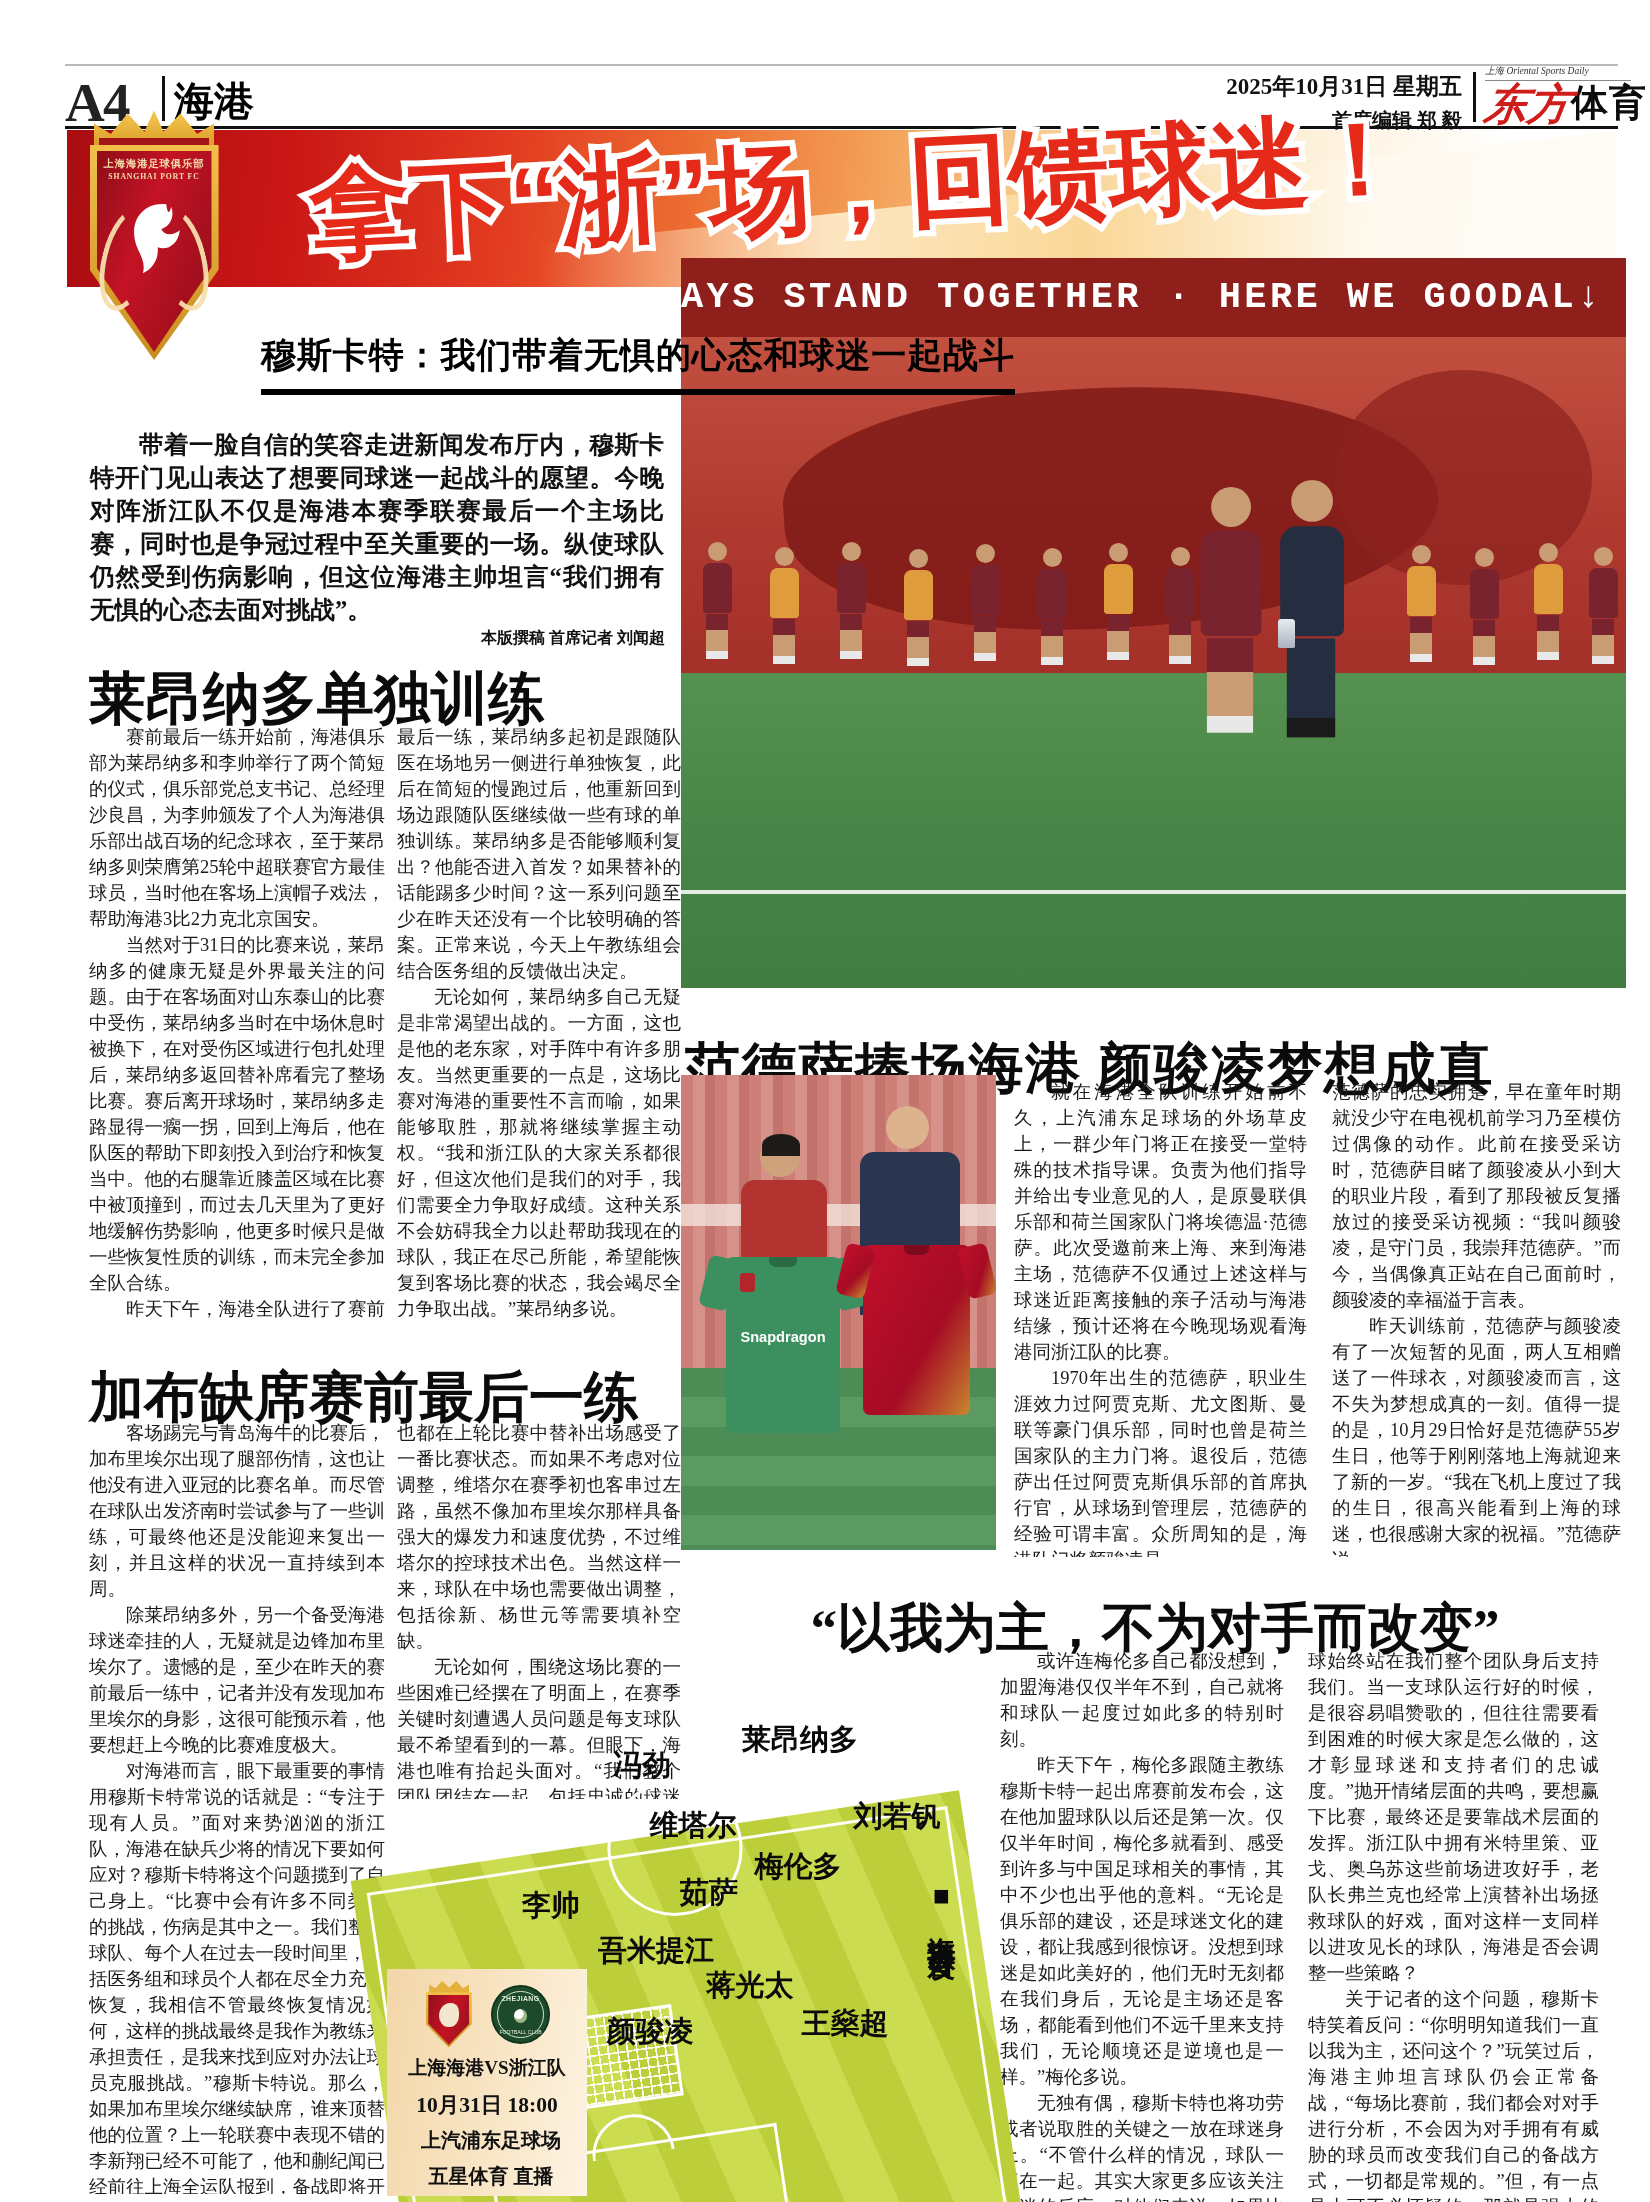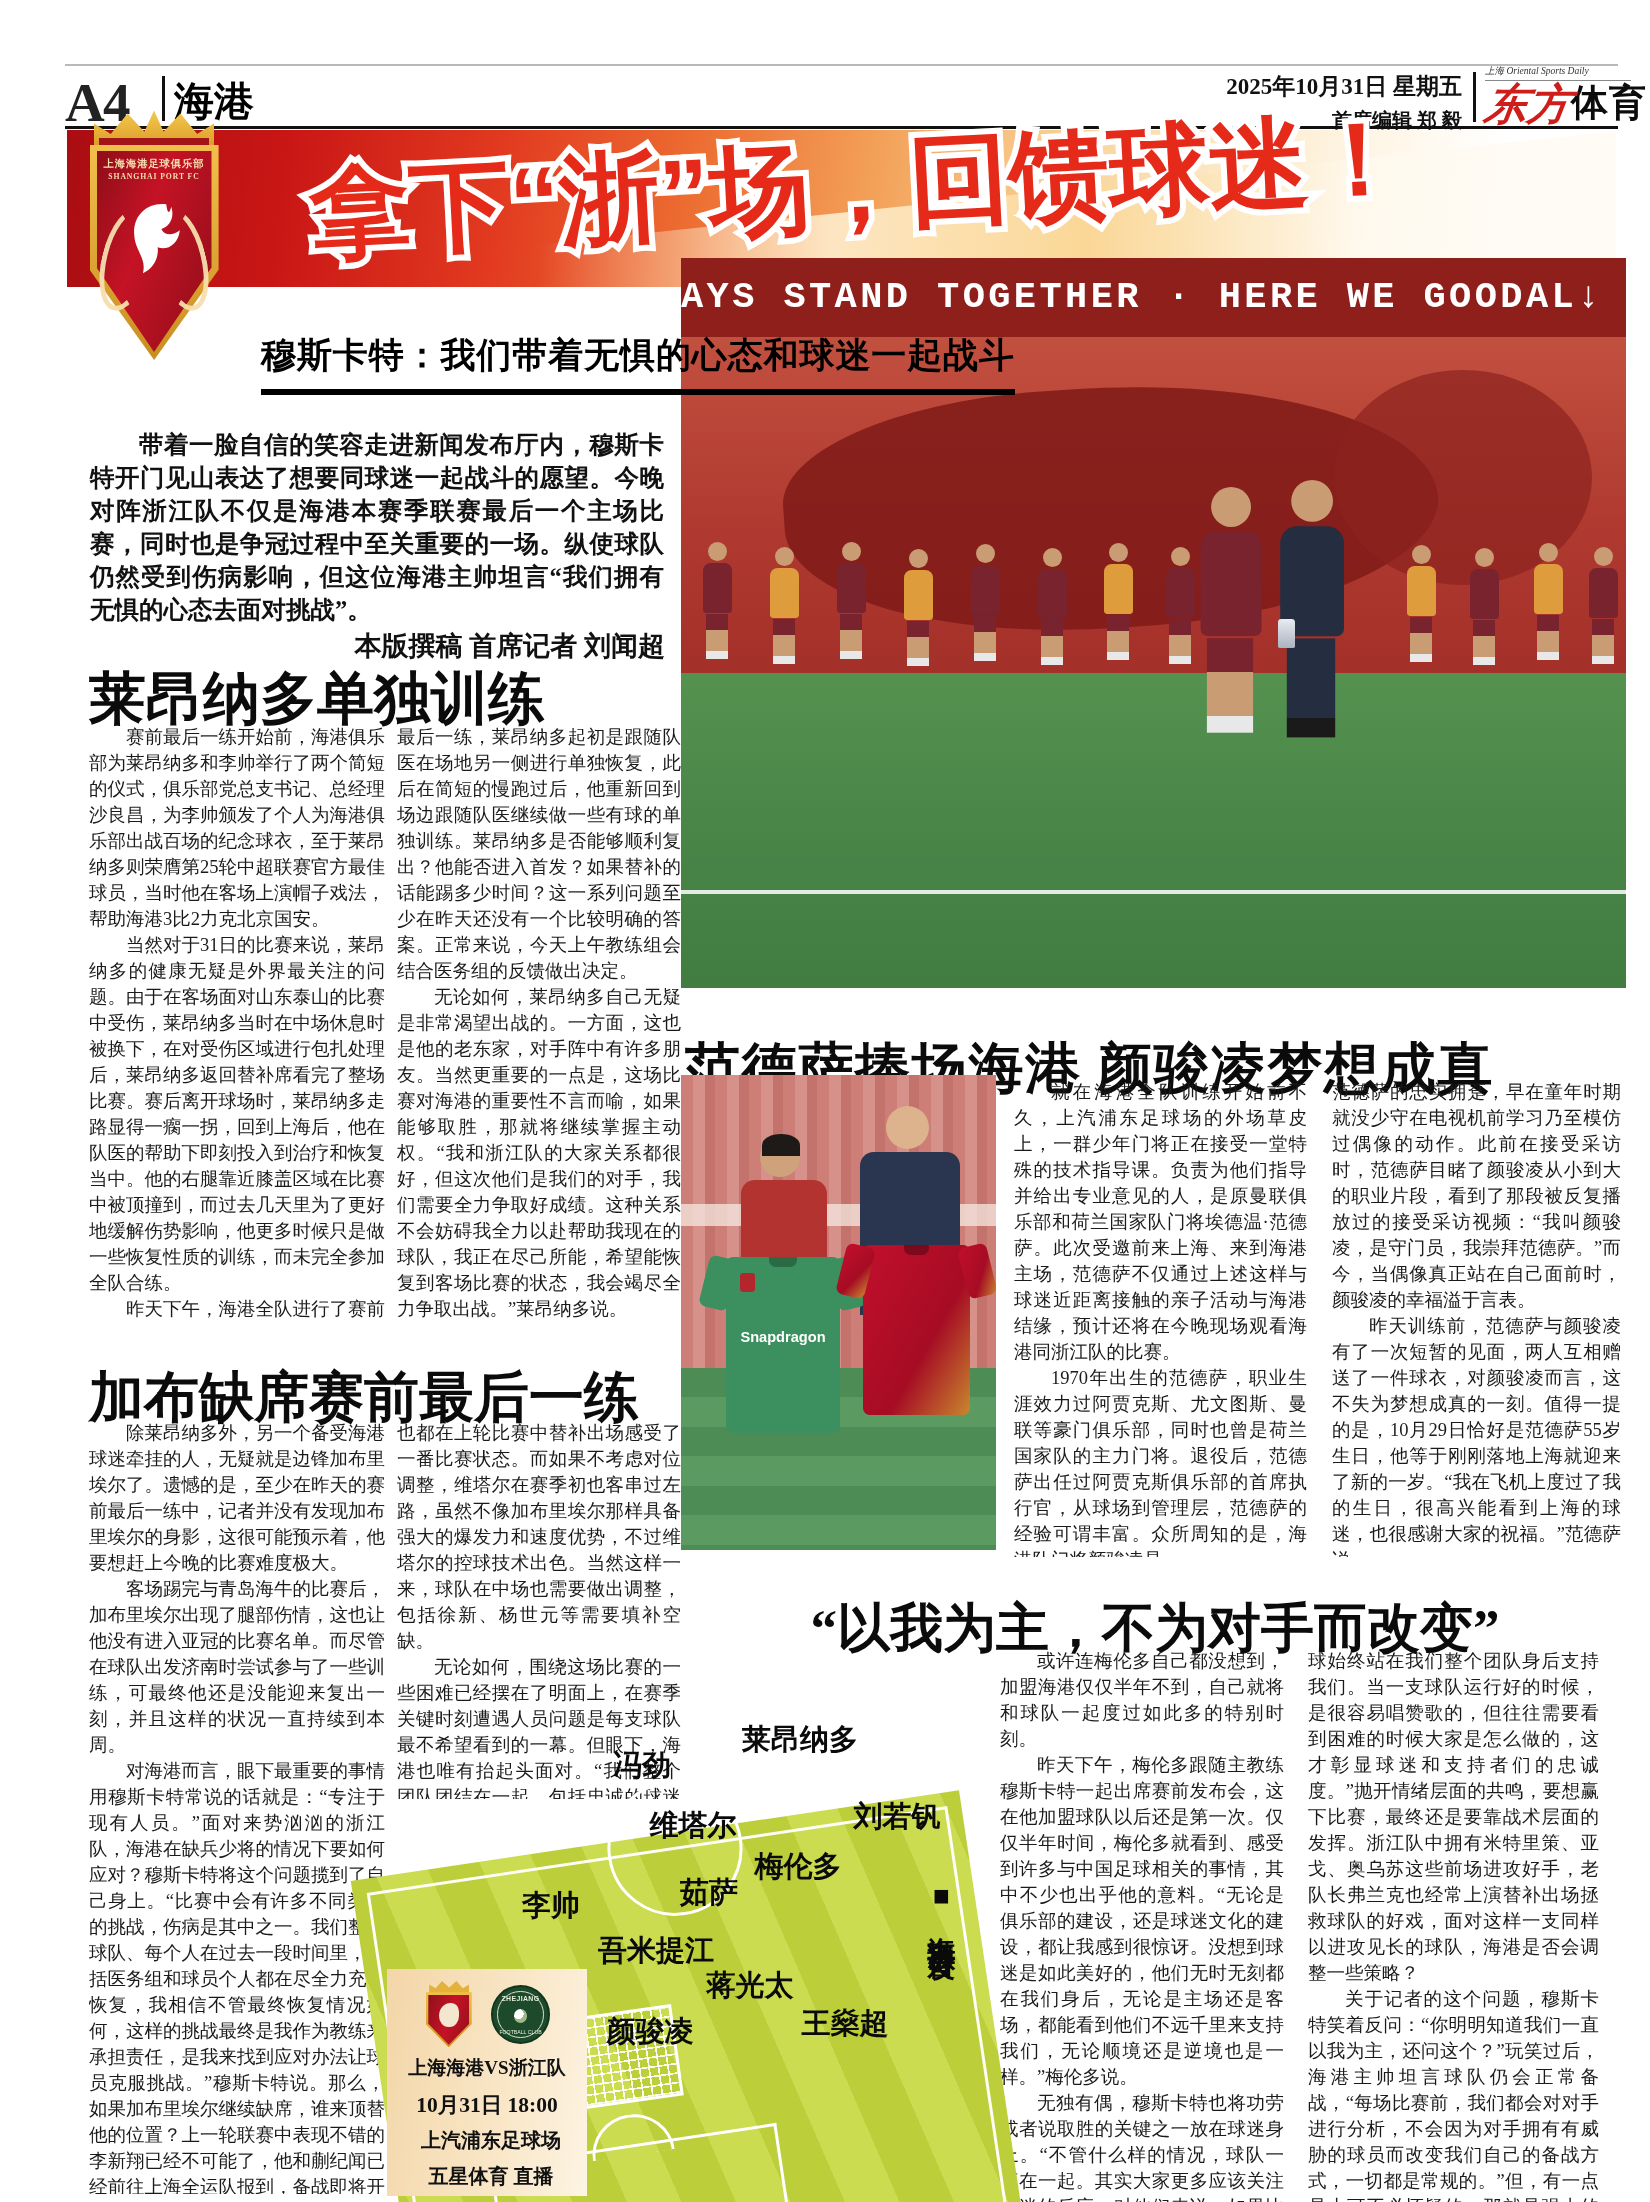--- a/index.html
+++ b/index.html
@@ -68,7 +68,7 @@
   
   .intro{position:absolute;left:89px;top:427px;width:576px;}
   .intro p{margin:1px;text-indent:2em;font-weight:700;font-size:24.5px;line-height:33px;text-align:justify;}
-  .byline{margin-top:1.7px;text-align:right;font-weight:700;font-size:27px;}
+  .byline{margin-top:1.7px;text-align:right;font-weight:700;font-size:16px;}
 
   
   .art-title{position:absolute;font-weight:900;color:#0b0b0b;white-space:nowrap;

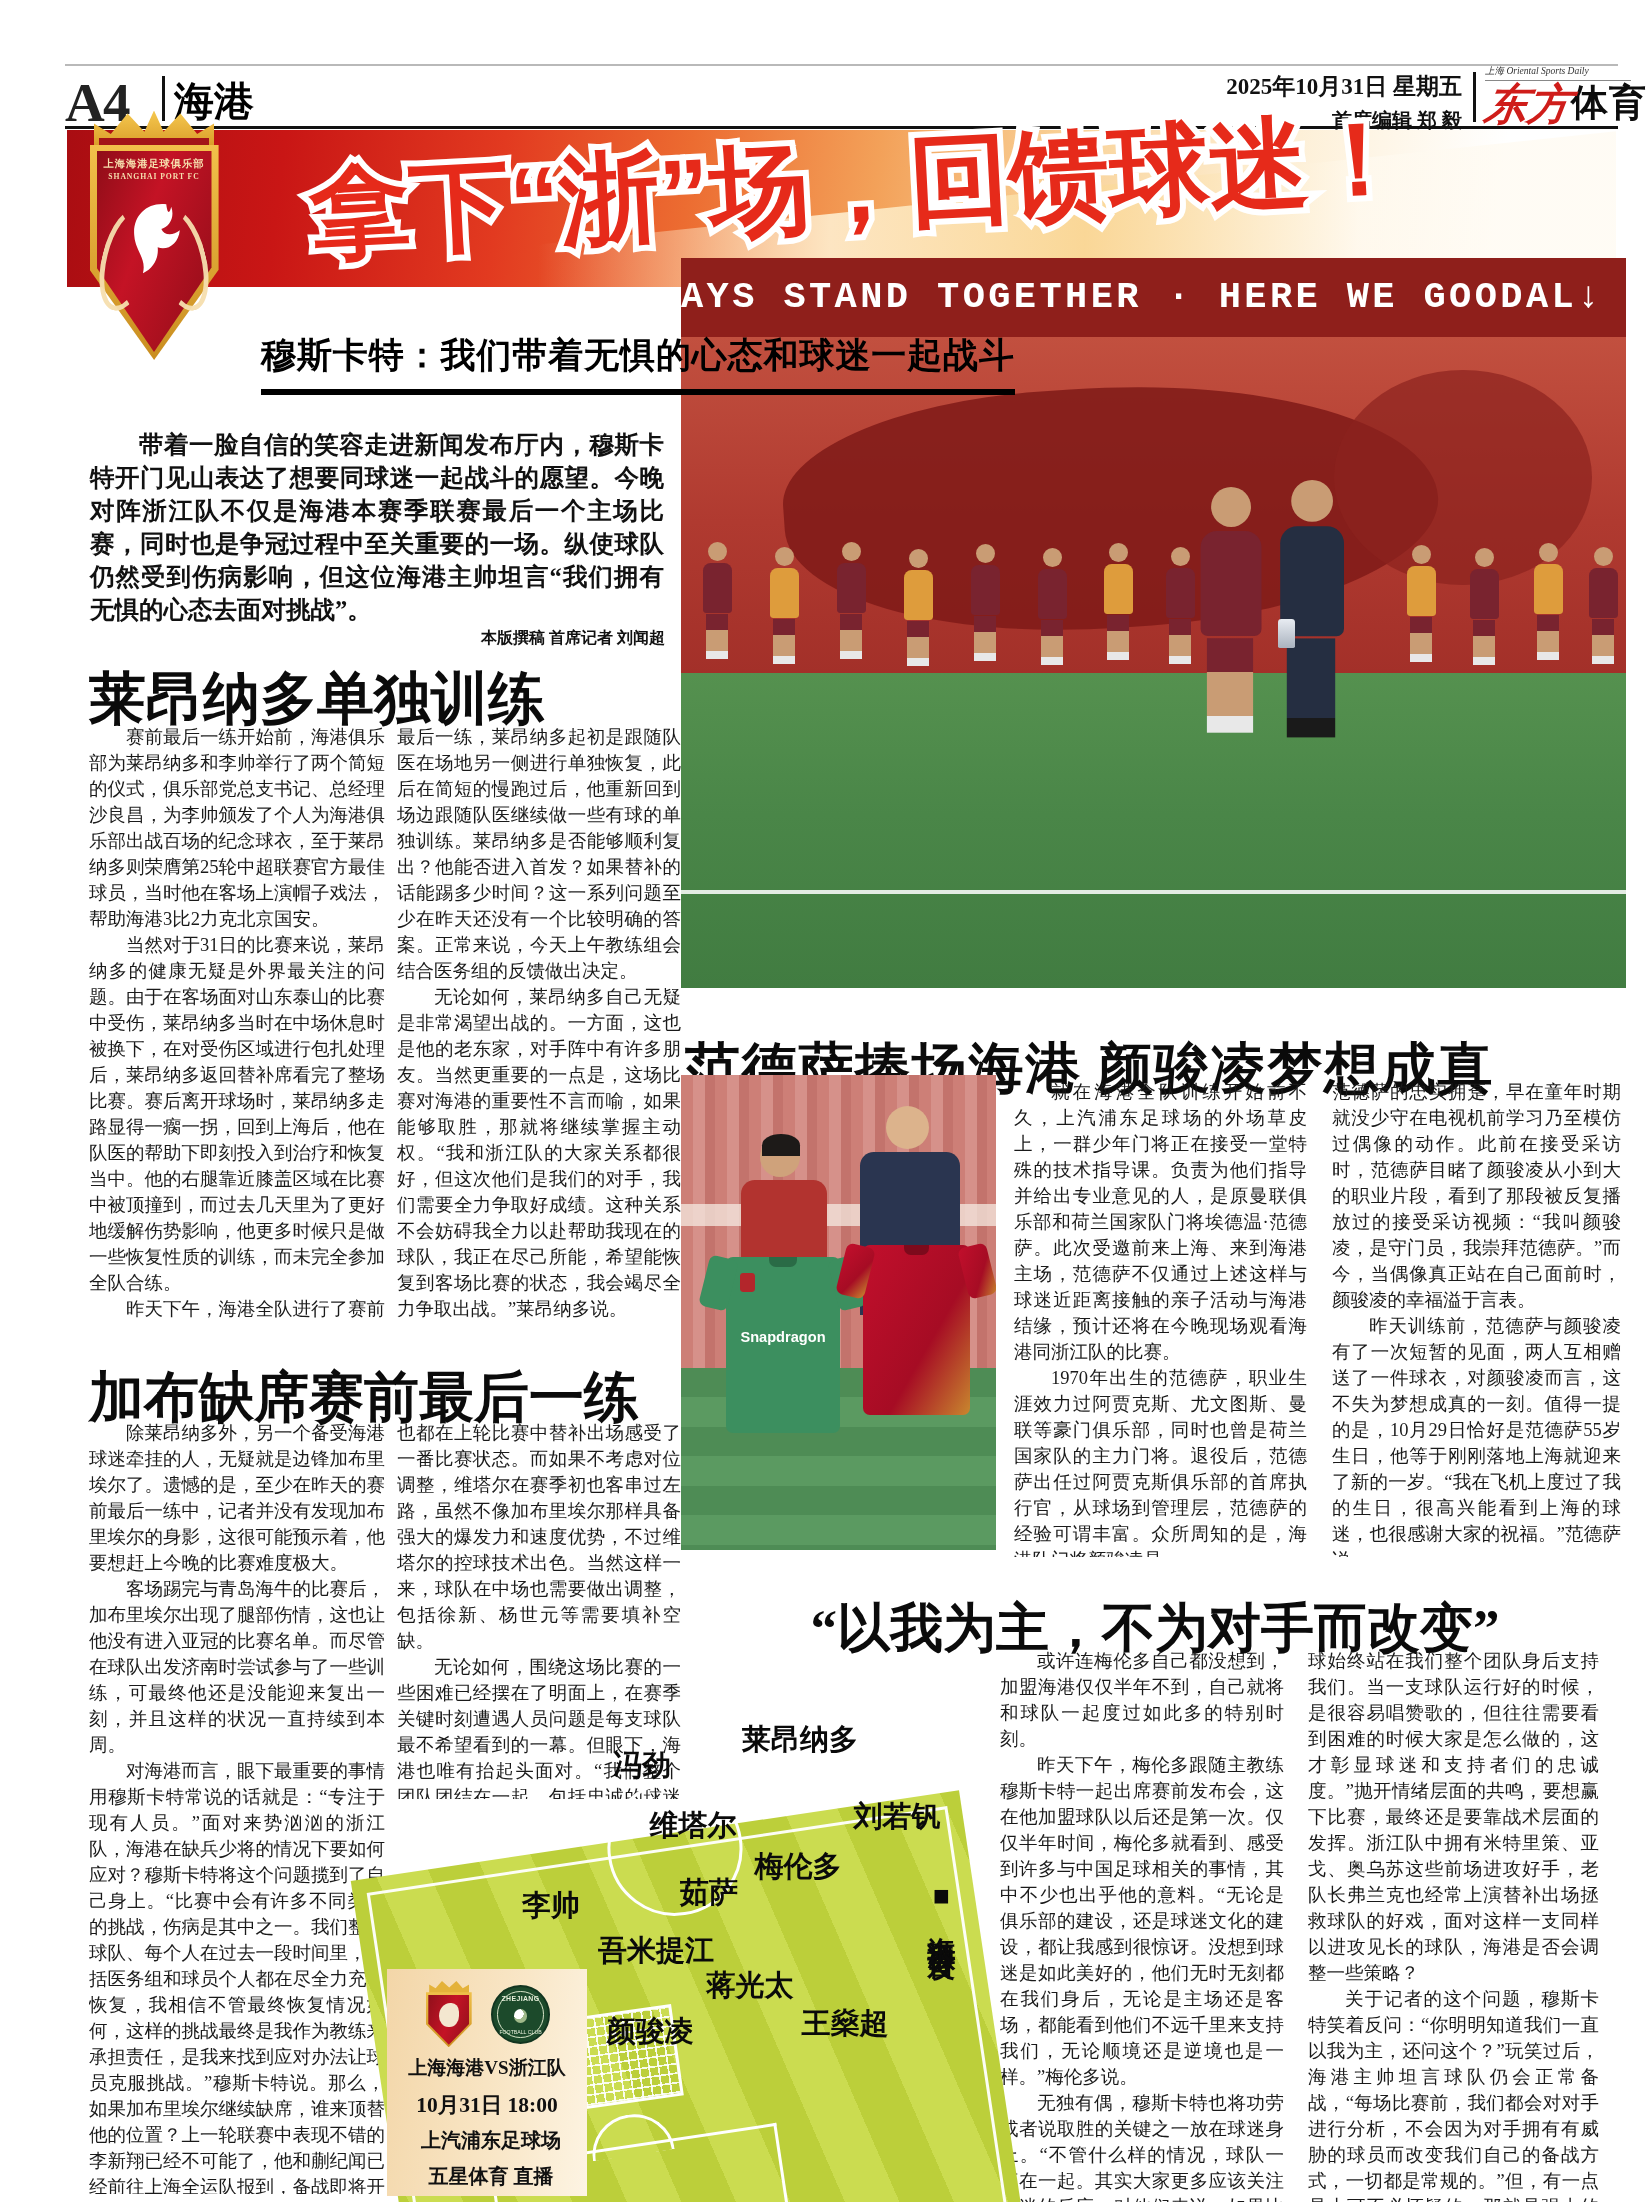--- a/index.html
+++ b/index.html
@@ -314,8 +314,8 @@
 
   <h2 class="art-title" style="left:89px;top:1315px;font-size:55px">加布缺席赛前最后一练</h2>
   <div class="body-col" style="left:89px;top:1420px;width:296px;height:774px">
+      <p>客场踢完与青岛海牛的比赛后，加布里埃尔出现了腿部伤情，这也让他没有进入亚冠的比赛名单。而尽管在球队出发济南时尝试参与了一些训练，可最终他还是没能迎来复出一刻，并且这样的状况一直持续到本周。</p>
       <p>除莱昂纳多外，另一个备受海港球迷牵挂的人，无疑就是边锋加布里埃尔了。遗憾的是，至少在昨天的赛前最后一练中，记者并没有发现加布里埃尔的身影，这很可能预示着，他要想赶上今晚的比赛难度极大。</p>
-      <p>客场踢完与青岛海牛的比赛后，加布里埃尔出现了腿部伤情，这也让他没有进入亚冠的比赛名单。而尽管在球队出发济南时尝试参与了一些训练，可最终他还是没能迎来复出一刻，并且这样的状况一直持续到本周。</p>
       <p>对海港而言，眼下最重要的事情用穆斯卡特常说的话就是：“专注于现有人员。”面对来势汹汹的浙江队，海港在缺兵少将的情况下要如何应对？穆斯卡特将这个问题揽到了自己身上。“比赛中会有许多不同类型的挑战，伤病是其中之一。我们整支球队、每个人在过去一段时间里，包括医务组和球员个人都在尽全力充分恢复，我相信不管最终恢复情况如何，这样的挑战最终是我作为教练来承担责任，是我来找到应对办法让球员克服挑战。”穆斯卡特说。那么，如果加布里埃尔继续缺席，谁来顶替他的位置？上一轮联赛中表现不错的李新翔已经不可能了，他和蒯纪闻已经前往上海全运队报到，备战即将开始的U20男足比赛。这样一来，球队不得不另作打算。</p>
     </div>
   <div class="body-col cont" style="left:397px;top:1420px;width:284px;height:379px">

